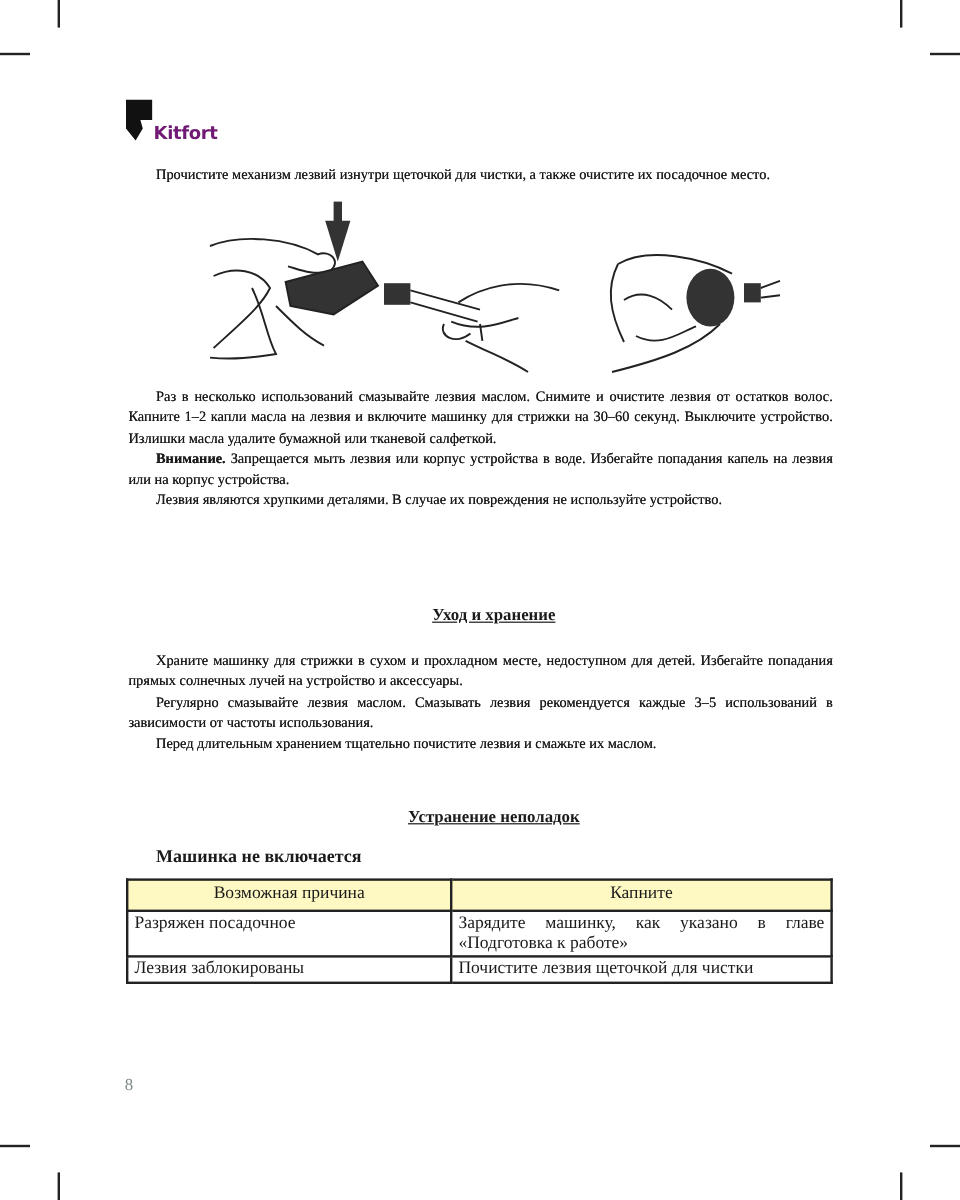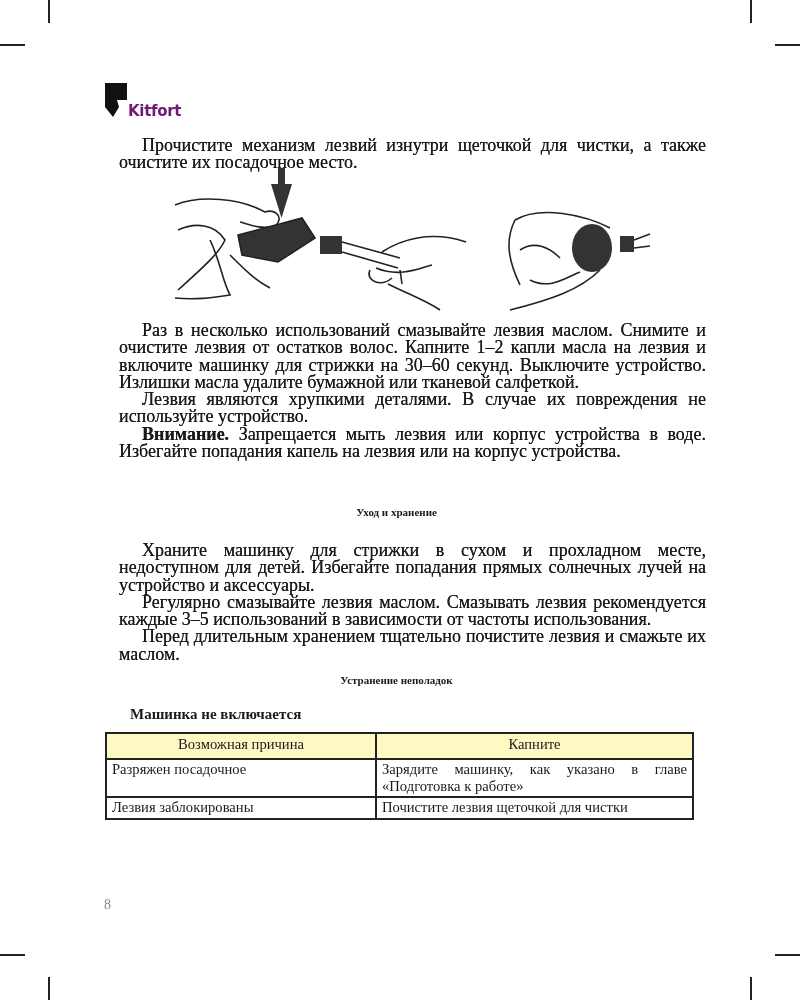--- a/index.html
+++ b/index.html
@@ -10,7 +10,7 @@
   .logo-mark { position:absolute; left:0; top:0; }
   .logo-text { position:absolute; left:23px; top:19px; font-family:"DejaVu Sans",sans-serif; font-weight:bold;
                font-size:15px; letter-spacing:-0.3px; color:#701a75; }
-  .para { position:absolute; left:119px; width:587px; font-size:18px; line-height:17.3px; text-align:justify;
+  .para { position:absolute; left:107px; width:587px; font-size:12px; line-height:17.3px; text-align:justify;
           text-shadow:0 0 0.4px #222; }
   .para p { margin:0; text-indent:23px; }
   .para b { font-weight:bold; }

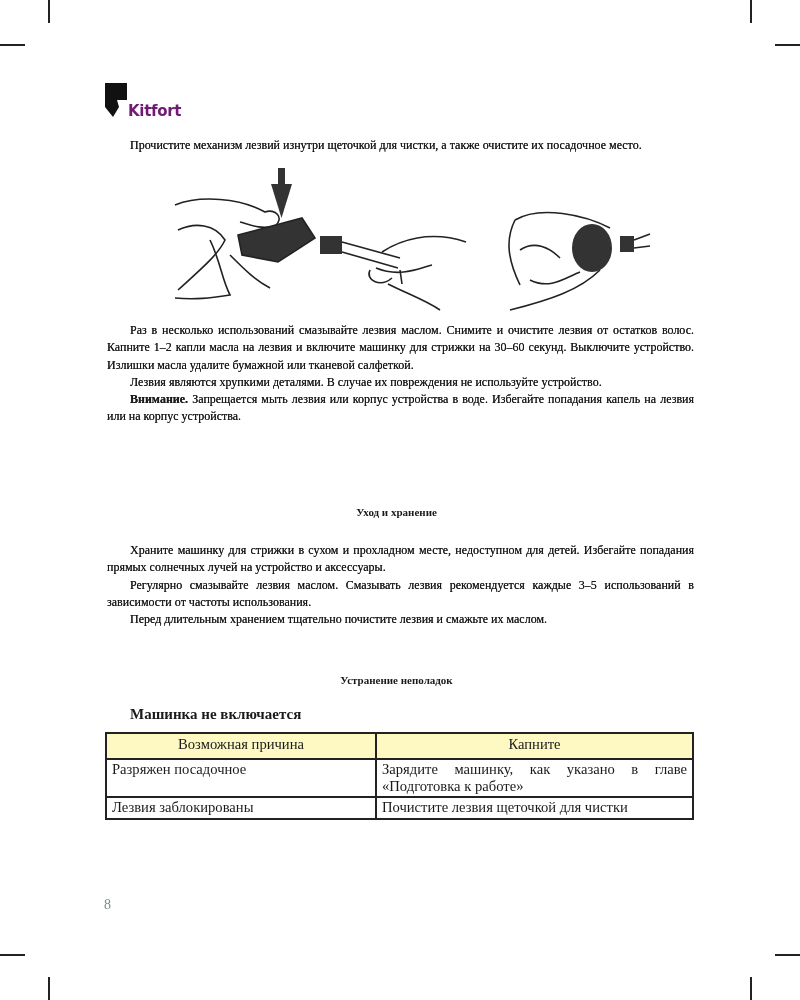--- a/index.html
+++ b/index.html
@@ -79,8 +79,8 @@
 
 <div class="para" style="top:322px;">
   <p>Раз в несколько использований смазывайте лезвия маслом. Снимите и очистите лезвия от остатков волос. Капните 1–2 капли масла на лезвия и включите машинку для стрижки на 30–60 секунд. Выключите устройство. Излишки масла удалите бумажной или тканевой салфеткой.</p>
+  <p><b>Внимание.</b><span> Запрещается мыть лезвия или корпус устройства в воде. Избегайте попадания капель на лезвия или на корпус устройства.</span></p>
   <p>Лезвия являются хрупкими деталями. В случае их повреждения не используйте устройство.</p>
-  <p><b>Внимание.</b><span> Запрещается мыть лезвия или корпус устройства в воде. Избегайте попадания капель на лезвия или на корпус устройства.</span></p>
 </div>
 
 <div class="heading" style="top:506px;">Уход и хранение</div>

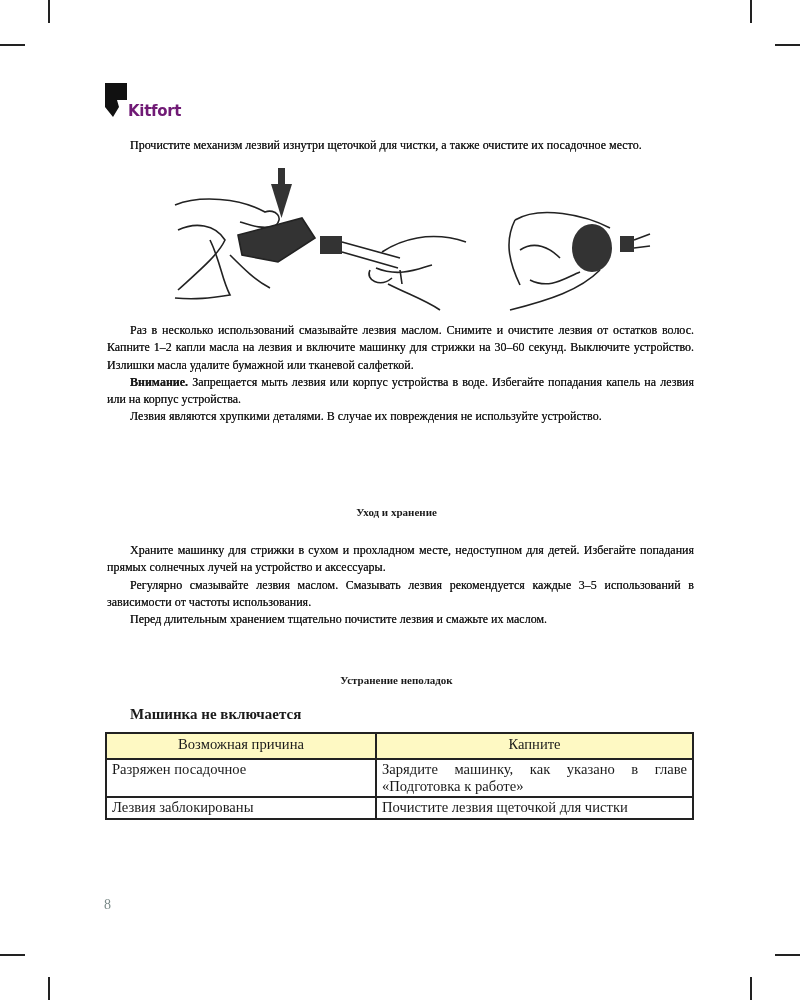--- a/index.html
+++ b/index.html
@@ -14,7 +14,7 @@
           text-shadow:0 0 0.4px #222; }
   .para p { margin:0; text-indent:23px; }
   .para b { font-weight:bold; }
-  .heading { position:absolute; left:103px; width:587px; text-align:center; font-weight:bold; font-size:11px; }
+  .heading { position:absolute; left:118px; width:587px; text-align:center; font-weight:bold; font-size:14px;text-decoration:underline; }
   .subheading { position:absolute; left:130px; font-weight:bold; font-size:15px; }
   .illus { position:absolute; left:170px; top:160px; width:500px; height:160px; }
   table.tbl { position:absolute; left:105px; top:732px; width:589px; border-collapse:collapse; font-size:14.6px; }

